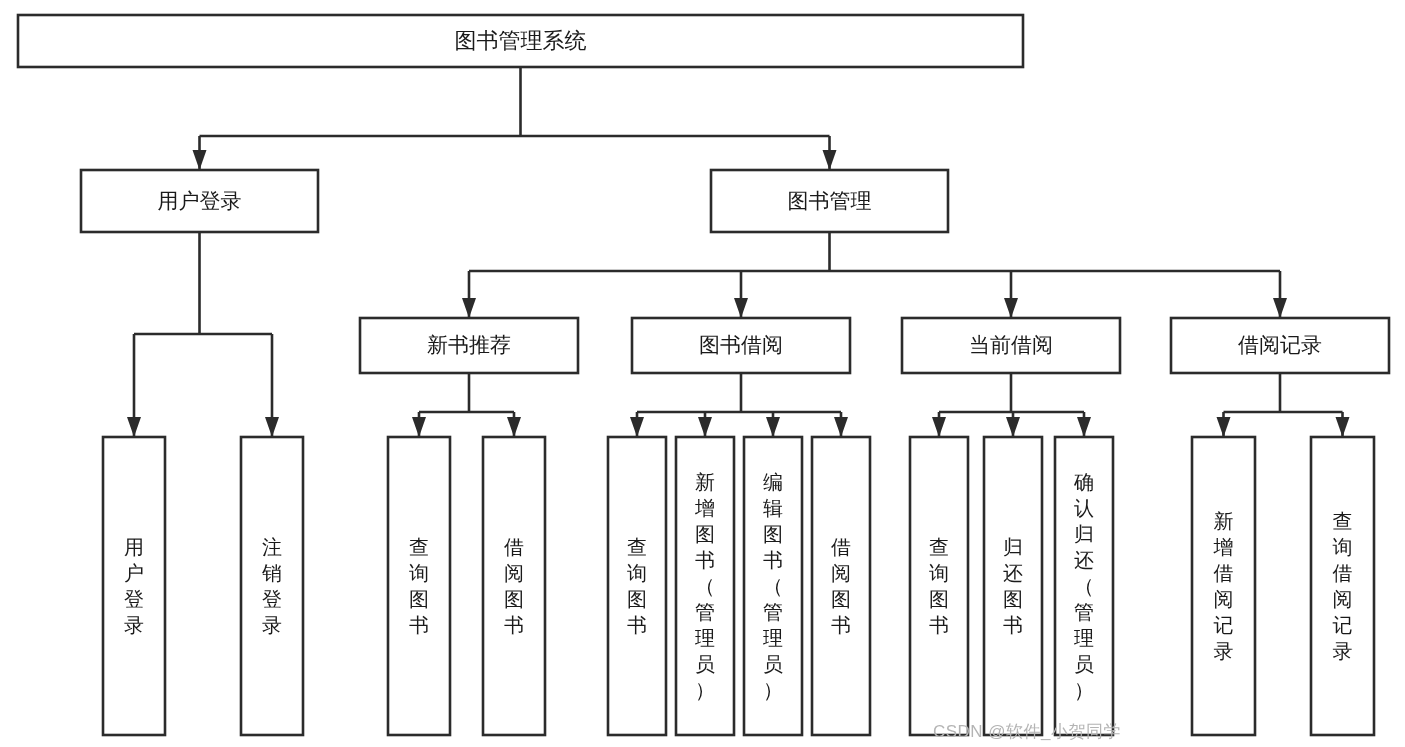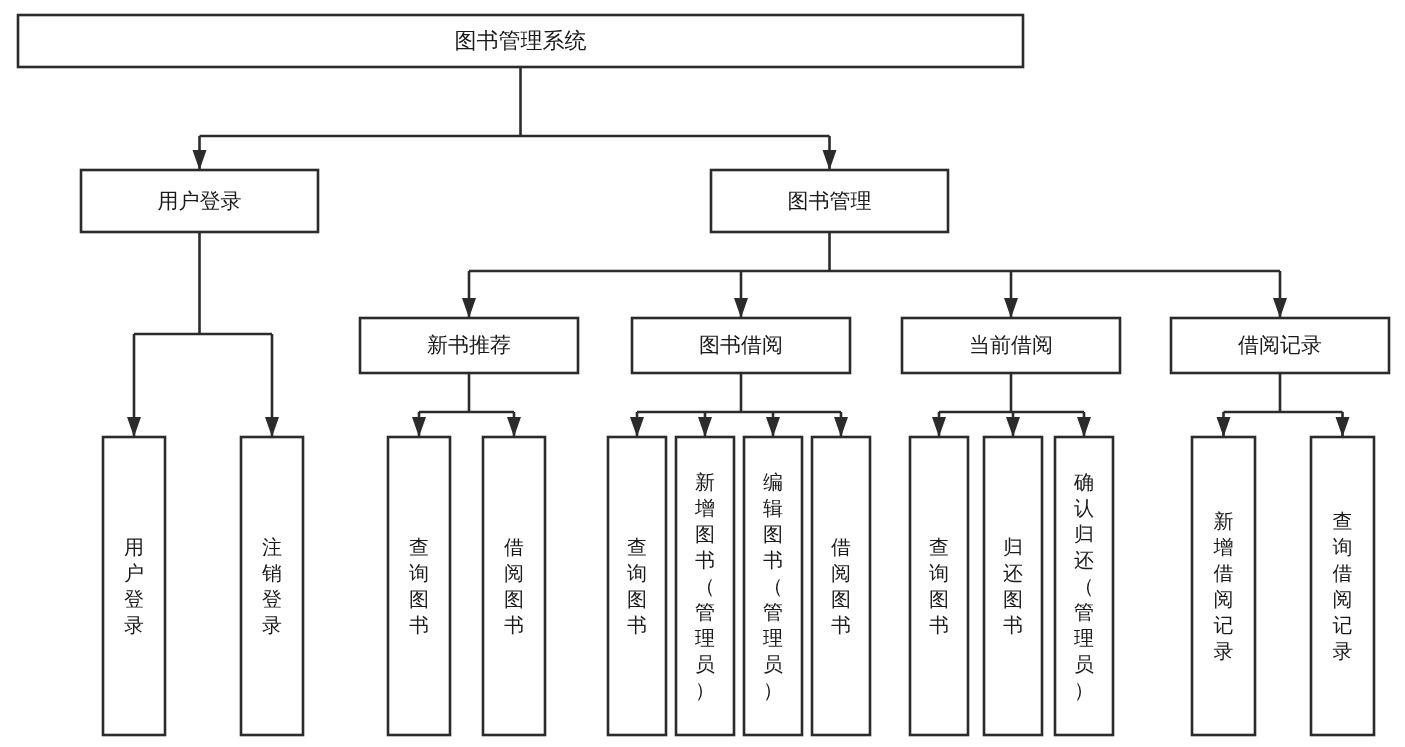--- a/index.html
+++ b/index.html
@@ -228,6 +228,7 @@
       </g>
   </svg>
 
+  <div class="watermark">CSDN @软件_小贺同学</div>
 
 </div>
 

